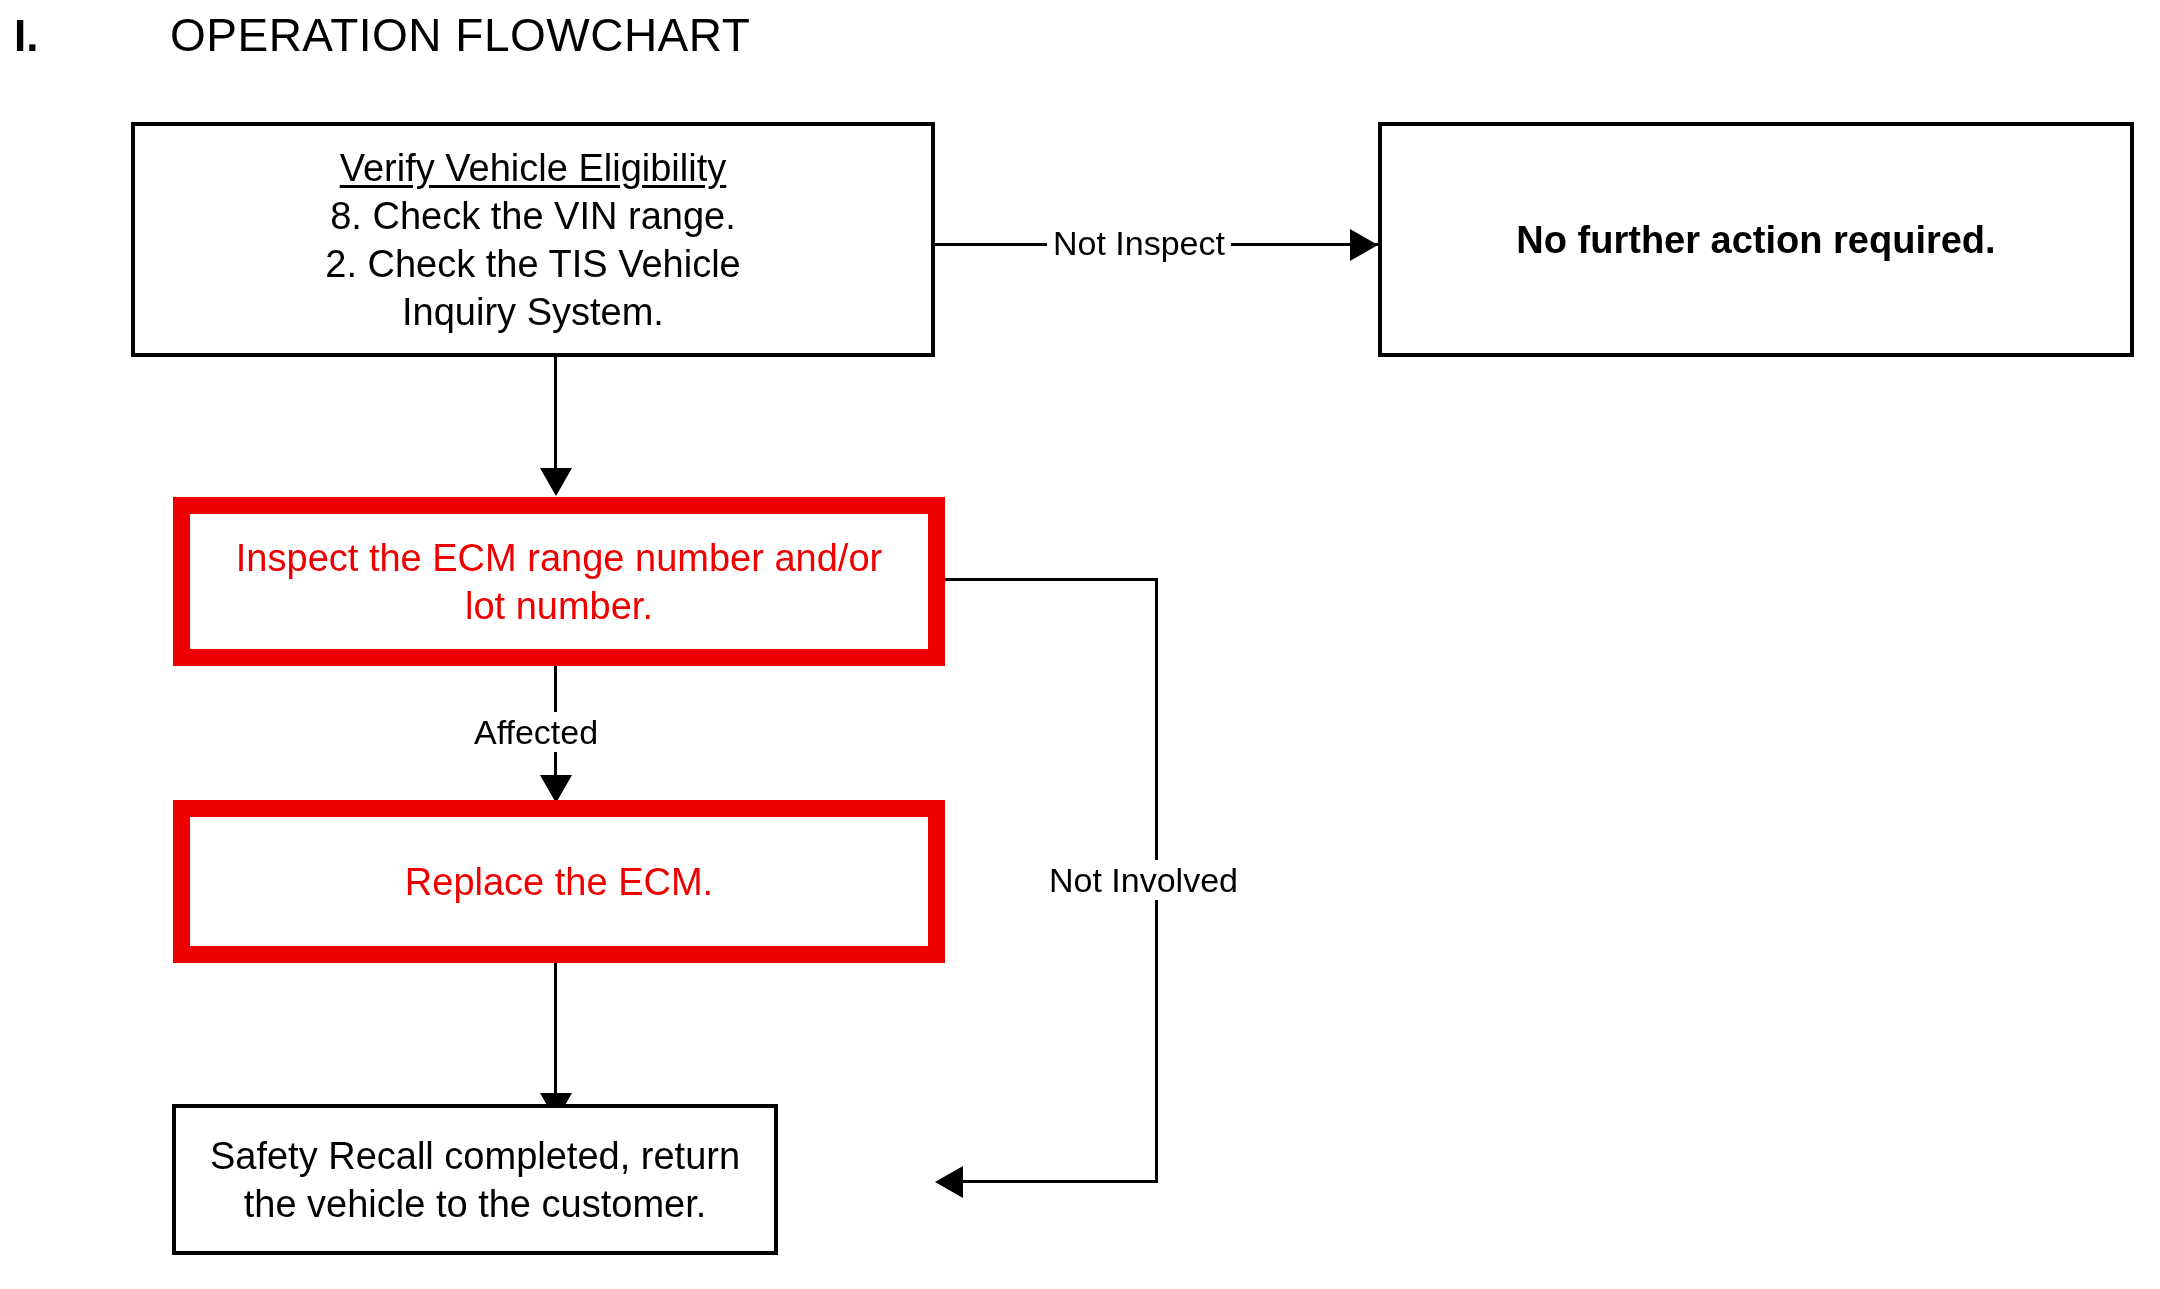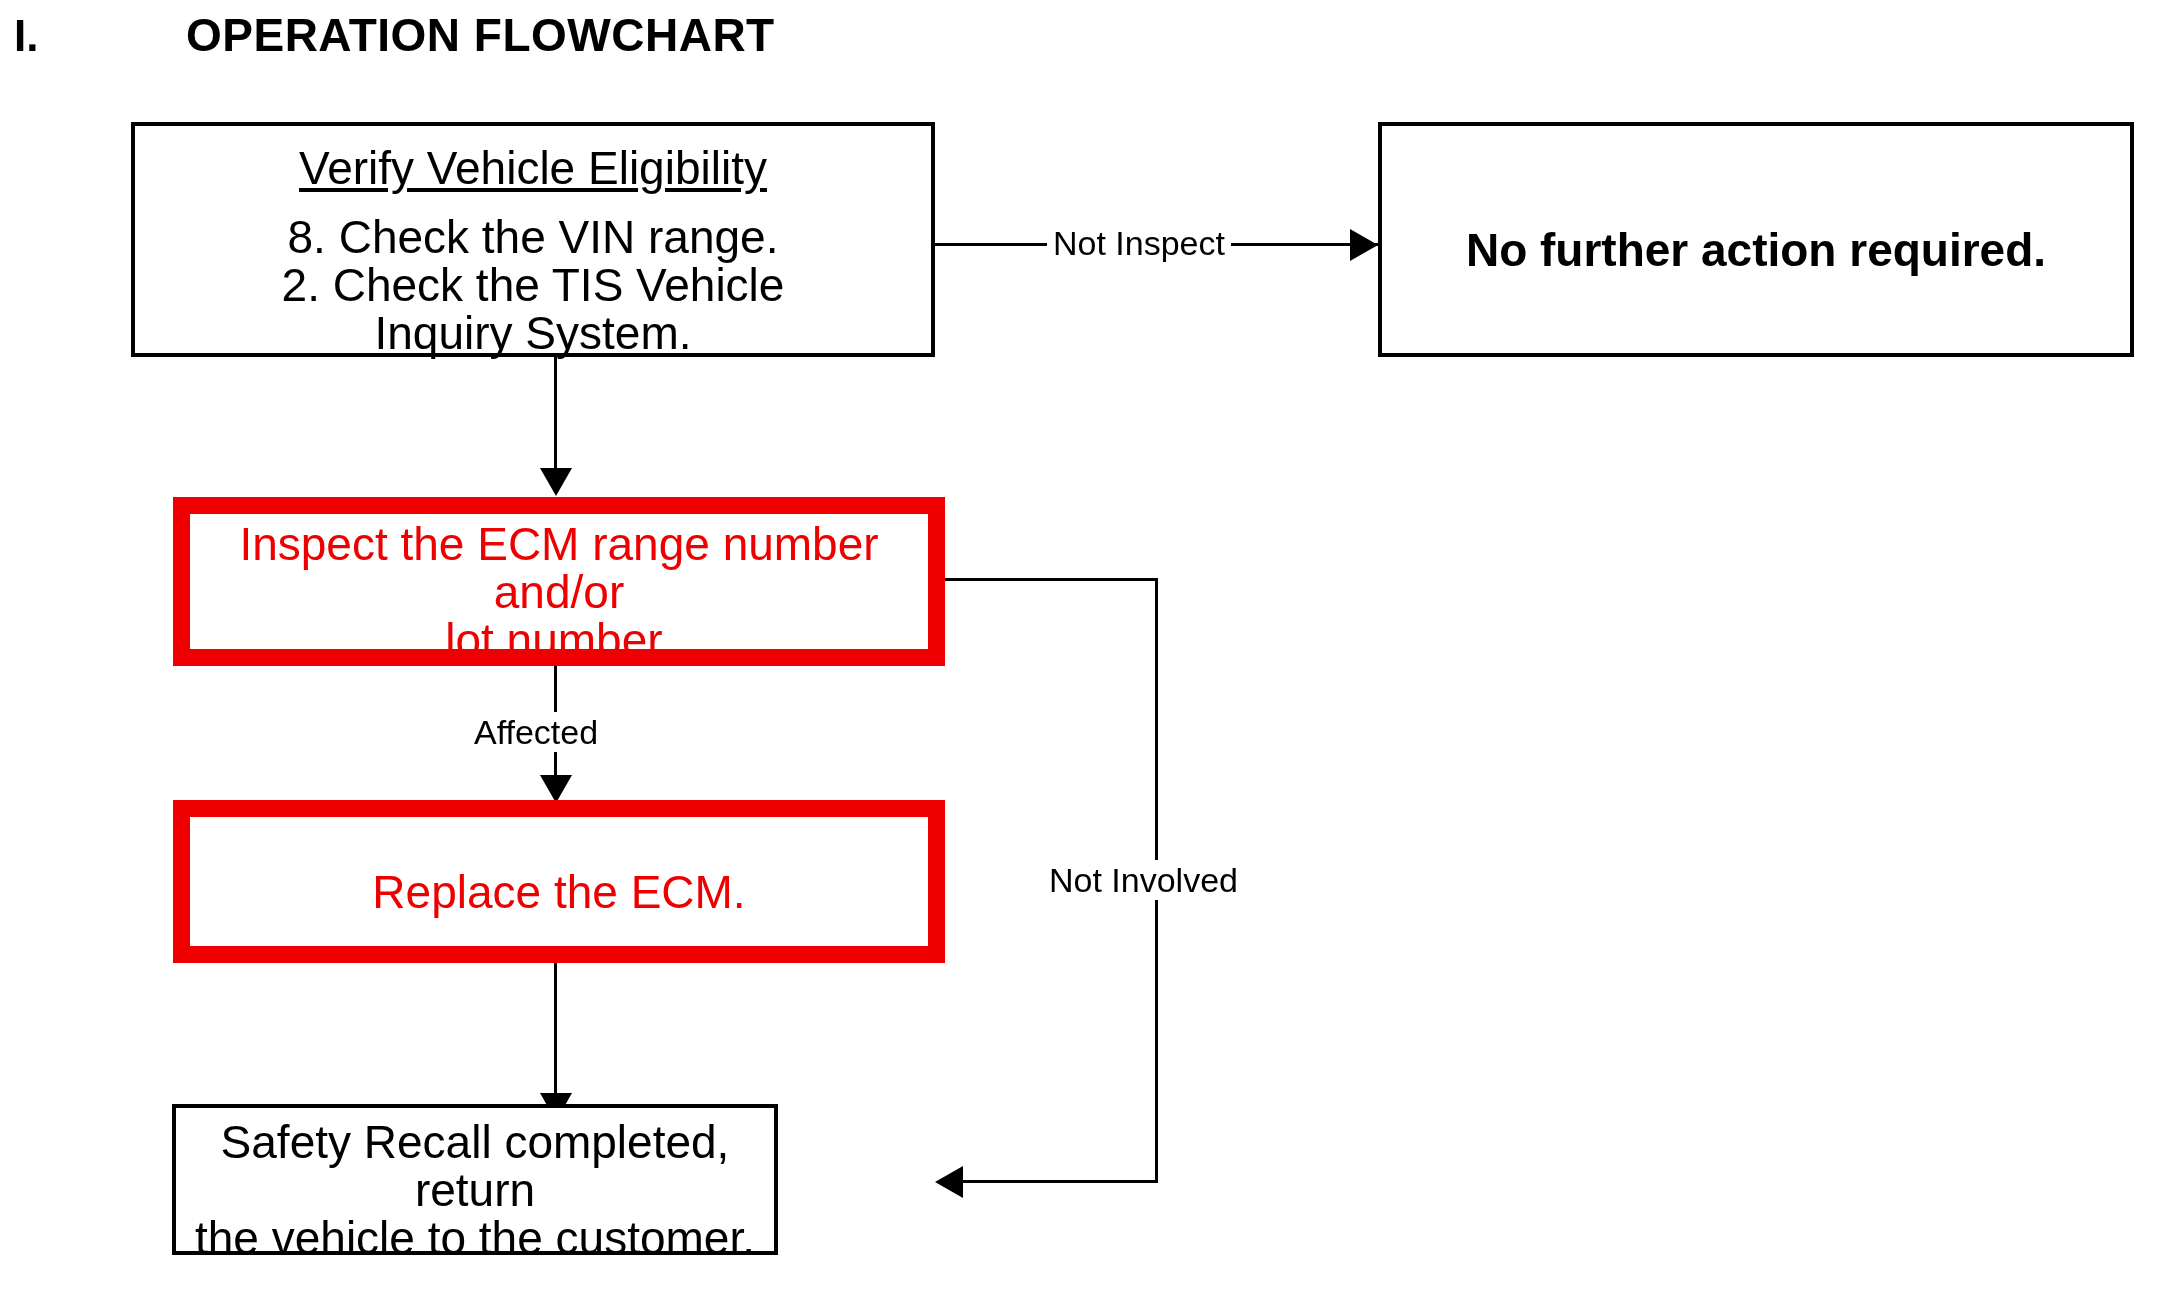--- a/index.html
+++ b/index.html
@@ -34,10 +34,9 @@
     left: 170px;
     top: 8px;
     font-size: 46px;
-    font-weight: bold;
+    font-weight: normal;
     line-height: 54px;
     letter-spacing: 0.5px;
-    margin-left: 16px;
   }
 
   

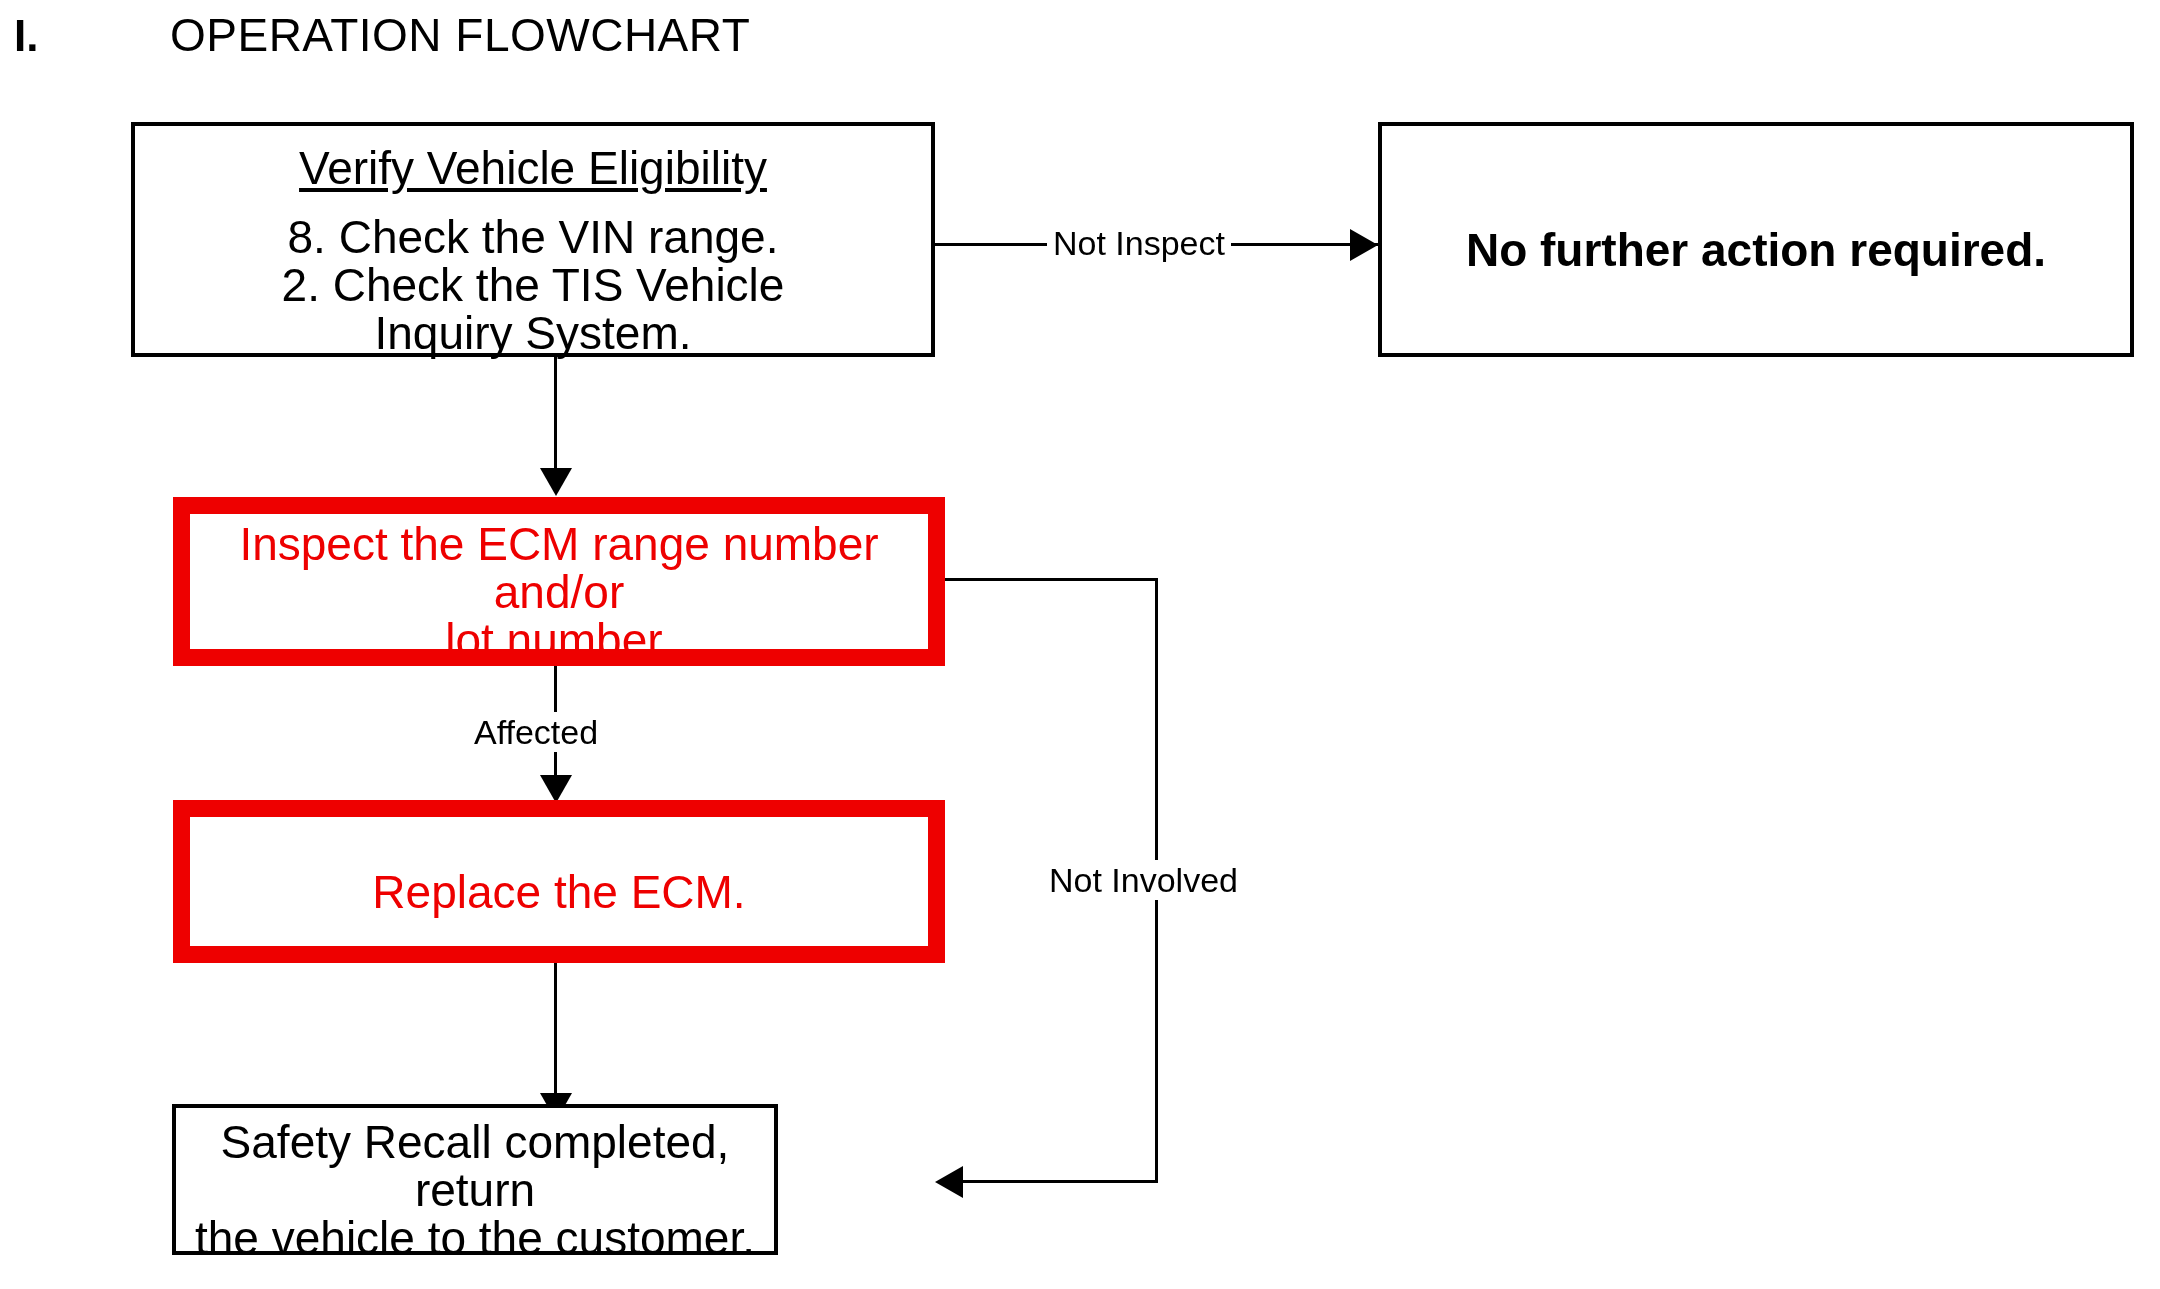--- a/index.html
+++ b/index.html
@@ -57,11 +57,10 @@
     color: #ee0000;
   }
   .box-text {
-    font-size: 46px;
+    font-size: 38px;
     line-height: 48px;
     white-space: pre-line;
     padding: 0 10px;
-    margin-top: 21px;
   }
   .box-text.red {
     color: #ee0000;

